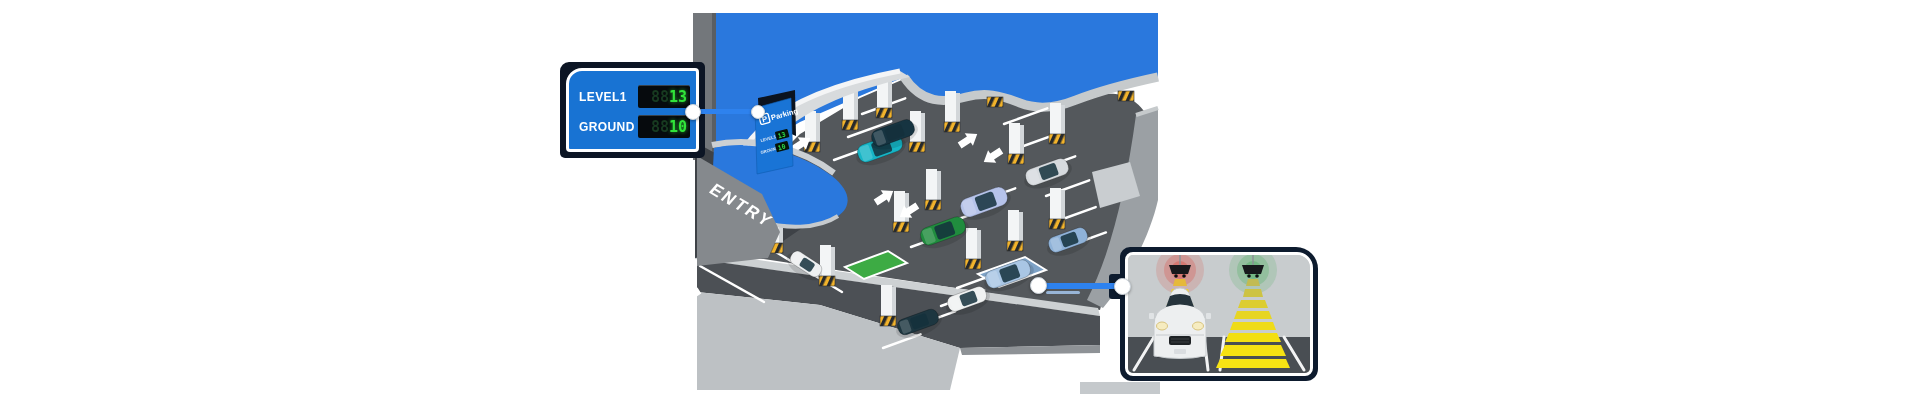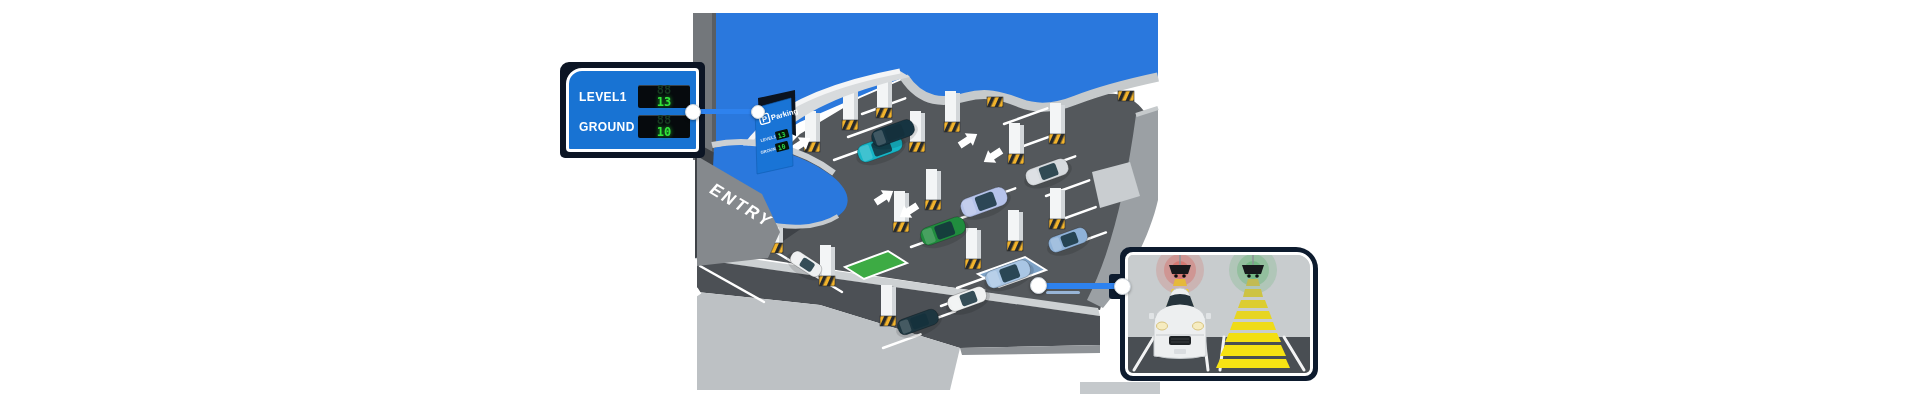--- a/index.html
+++ b/index.html
@@ -19,7 +19,7 @@
   .led{position:absolute;left:69px;top:0;width:52px;height:23px;background:#060a0d;
          border-radius:2px;border-top:1px solid #38424a;display:flex;align-items:center;
          justify-content:flex-end;padding:0 3px;box-sizing:border-box;
-         font-family:"DejaVu Sans Mono",monospace;font-weight:bold;font-size:12px;line-height:1;flex-direction:column;}
+         font-family:"DejaVu Sans Mono",monospace;font-weight:bold;font-size:15px;line-height:1;}
   .led .ghost{color:#173a20;}
   .led .val{color:#31e53a;text-shadow:0 0 4px rgba(49,229,58,.8);}
 

